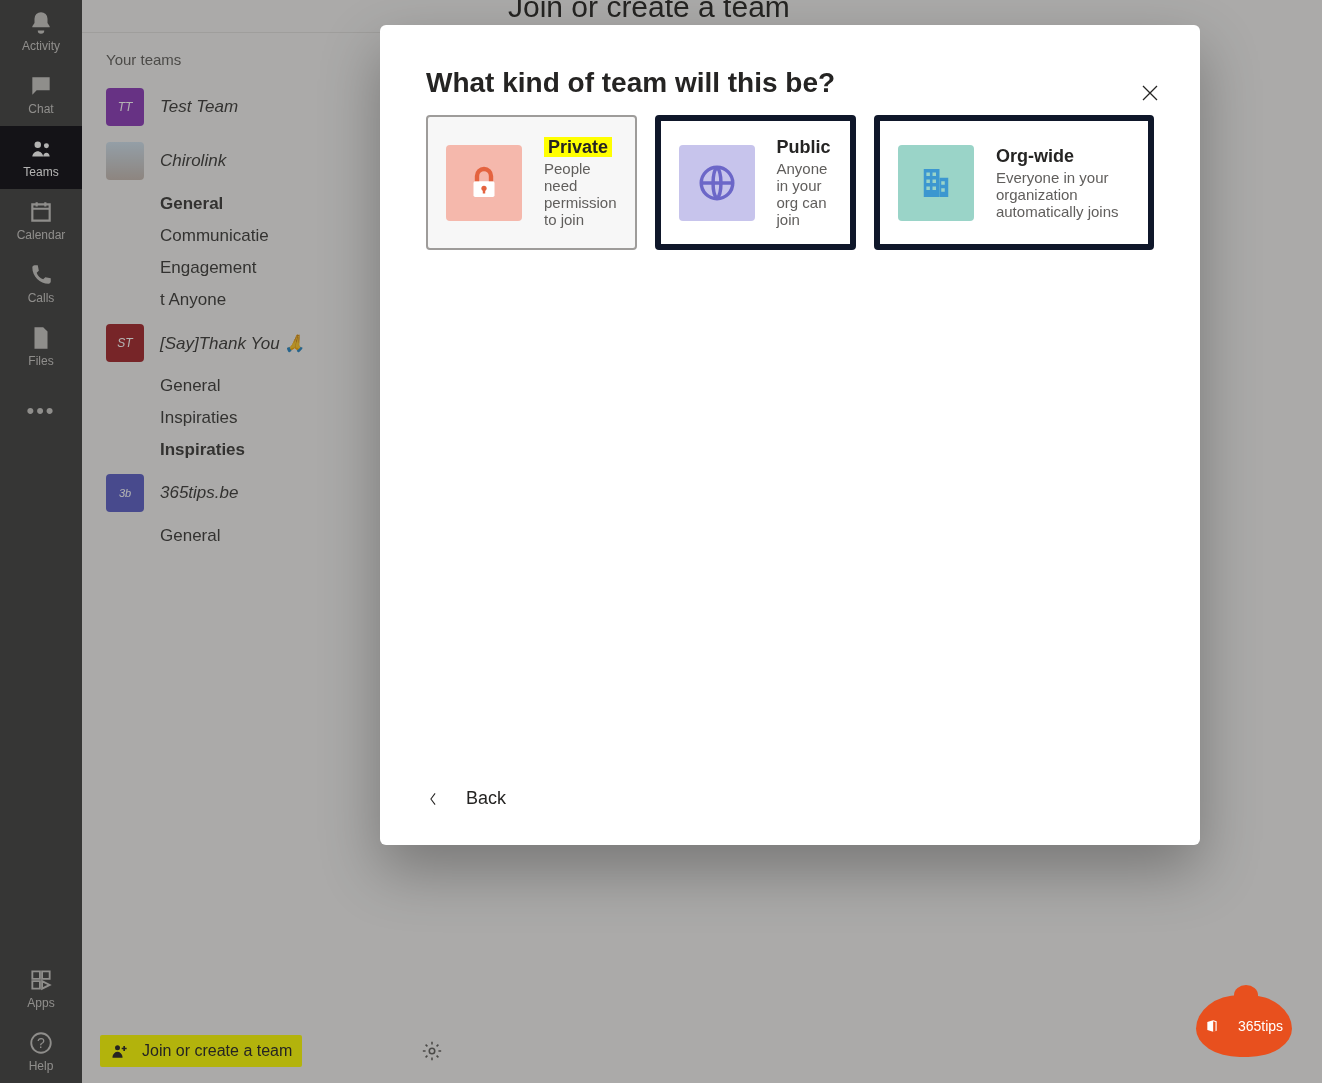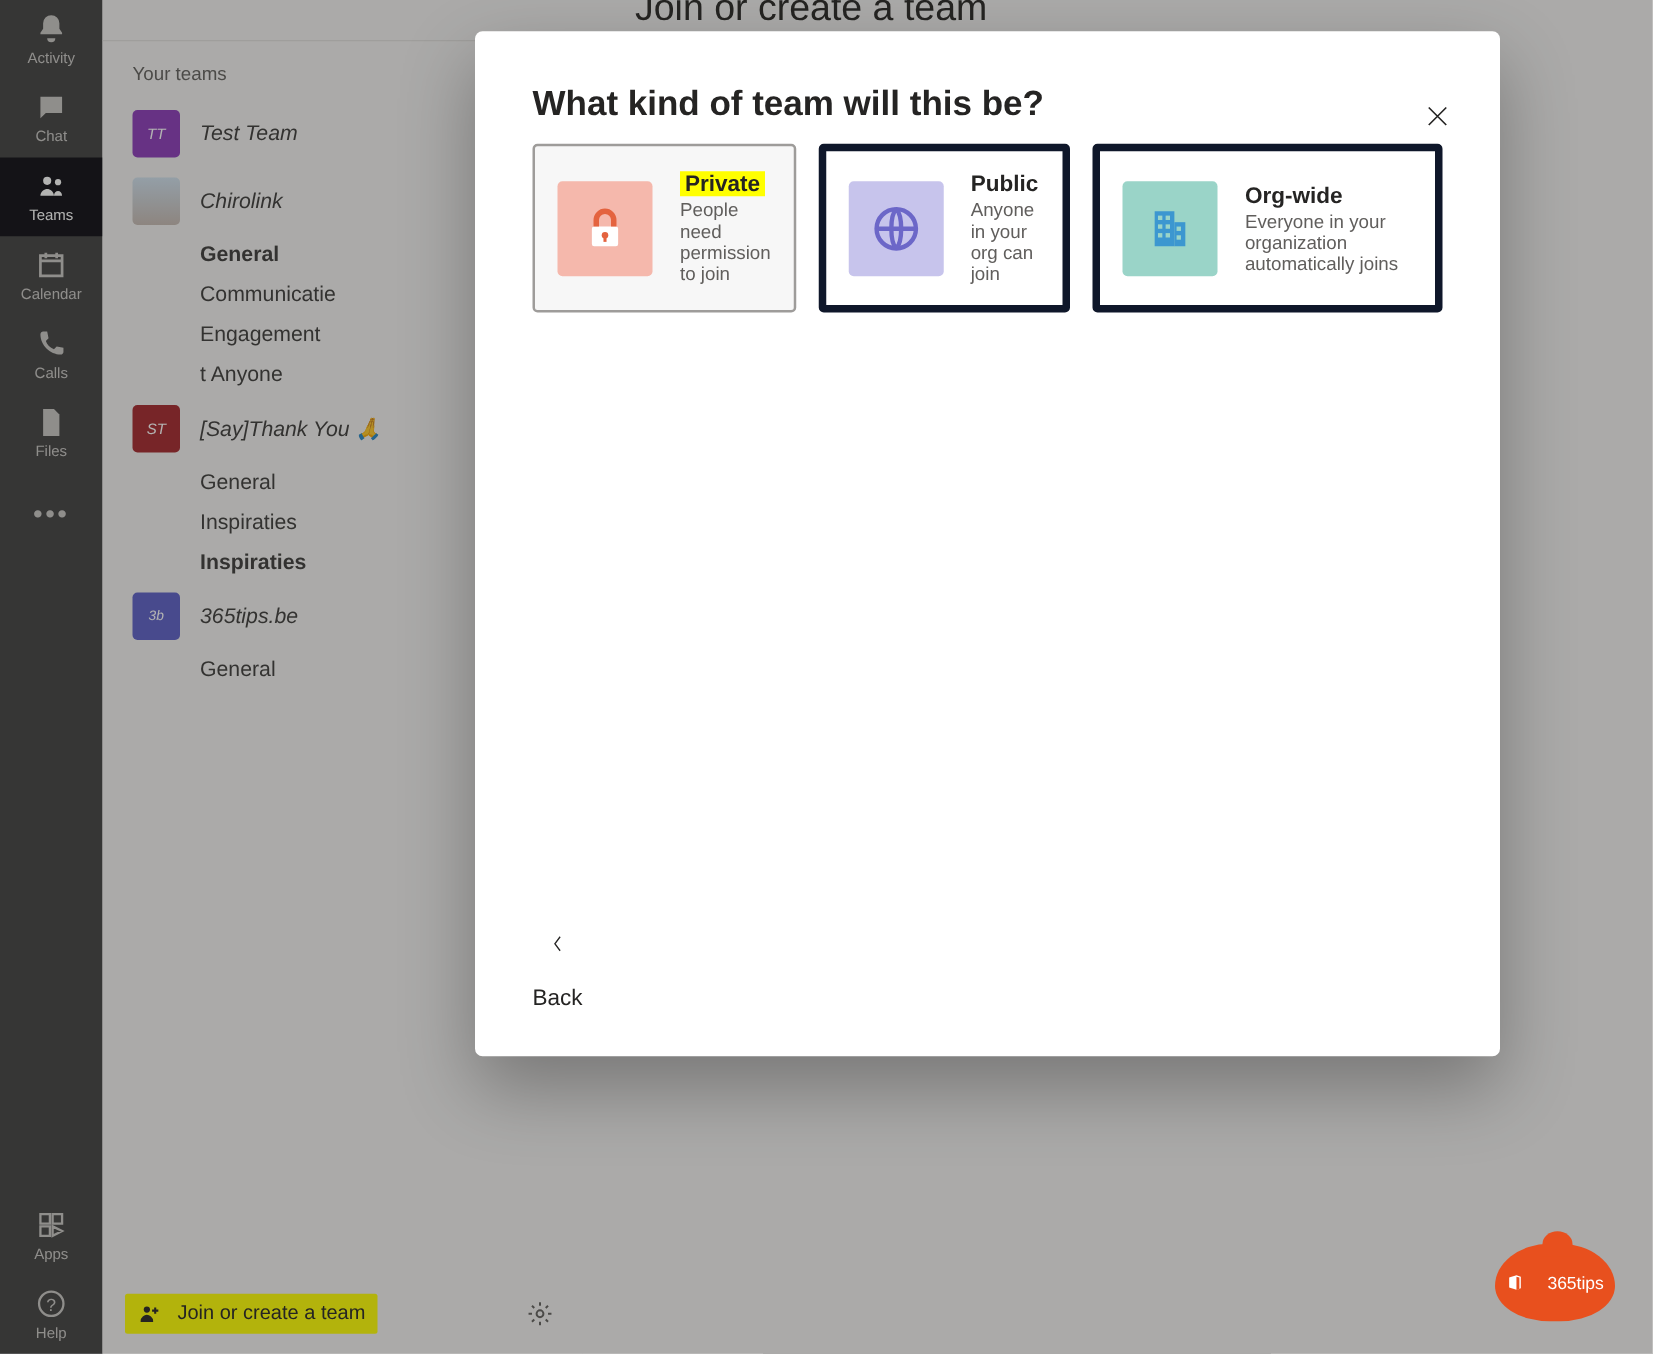--- a/index.html
+++ b/index.html
@@ -54,7 +54,7 @@
 .option-text .opt-title { font-size:18px; font-weight:700; color:#252423; }
 .option-text .opt-title.hl { background:#ffff00; padding:0 4px; }
 .option-text .opt-desc { font-size:15px; color:#605e5c; margin-top:2px; }
-.back-row { position:absolute; bottom:36px; left:46px; display:flex; align-items:center; gap:26px; cursor:pointer; color:#252423; font-size:18px;flex-direction:column; }
+.back-row { position:absolute; bottom:36px; left:46px; display:flex; align-items:center; gap:26px; cursor:pointer; color:#252423; font-size:18px; }
 .back-row svg{width:14px;height:14px;stroke:#252423;stroke-width:1.5;fill:none;}
 
 

